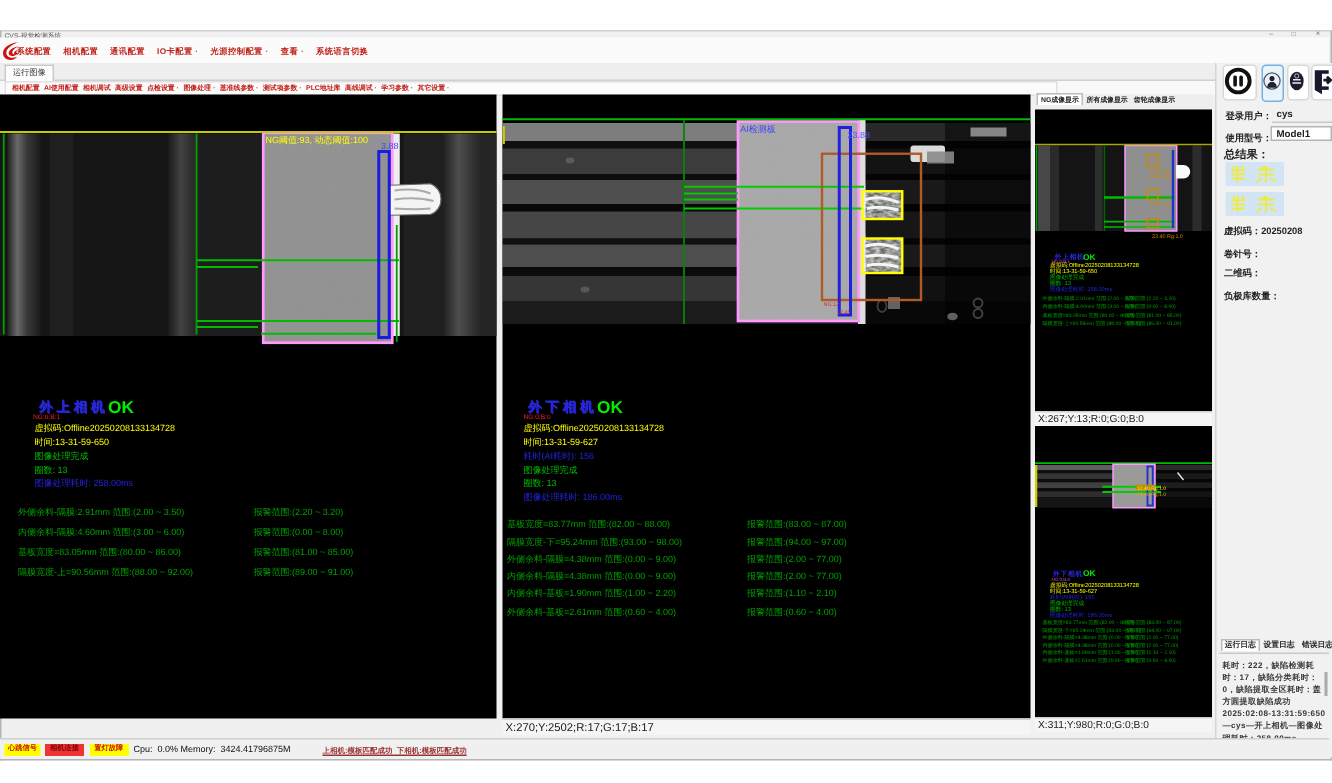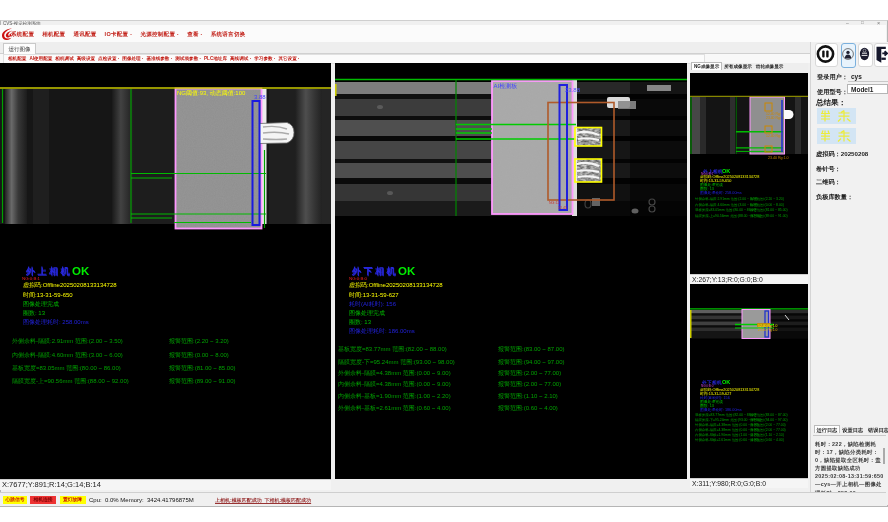--- a/index.html
+++ b/index.html
@@ -123,7 +123,6 @@
     <text x="169" y="320" font-size="6" fill="#00a000">报警范围:(89.00 ~ 91.00)</text>
   </svg>
   </div>
-  <div class="abs statusbar sb" style="left:0px;top:479px;width:329px;">X:7677;Y:891;R:14;G:14;B:14</div>
 
   <div class="abs" style="left:335px;top:63px;width:352px;height:416px;background:#000;">
   <svg width="352" height="416" viewBox="0 0 352 416">

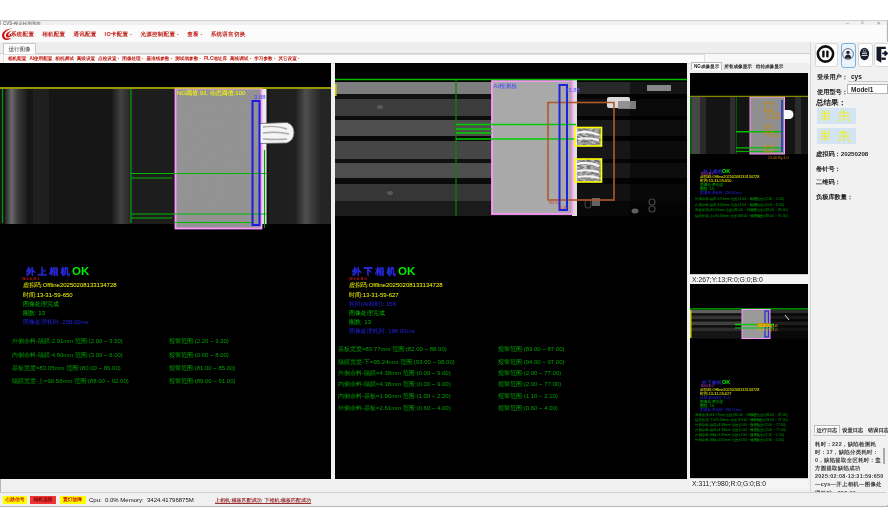--- a/index.html
+++ b/index.html
@@ -221,6 +221,7 @@
     <text x="163" y="347" font-size="6" fill="#00a000">报警范围:(0.60 ~ 4.00)</text>
   </svg>
   </div>
+  <div class="abs statusbar sb" style="left:335px;top:479px;width:350px;">X:270;Y:2502;R:17;G:17;B:17</div>
 
   <div class="abs" style="left:690px;top:63px;width:118px;height:10px;background:#eeeeee;border-bottom:1px solid #cfcfcf;"></div>
   <div class="abs" style="left:691px;top:64px;font-size:4.6px;color:#222;font-weight:bold;white-space:nowrap;"><span style="background:#fff;border:1px solid #bbb;border-bottom:none;padding:1px 2px;">NG成像显示</span><span style="padding:1px 2px;">所有成像显示</span><span style="padding:1px 2px;">齿轮成像显示</span></div>

